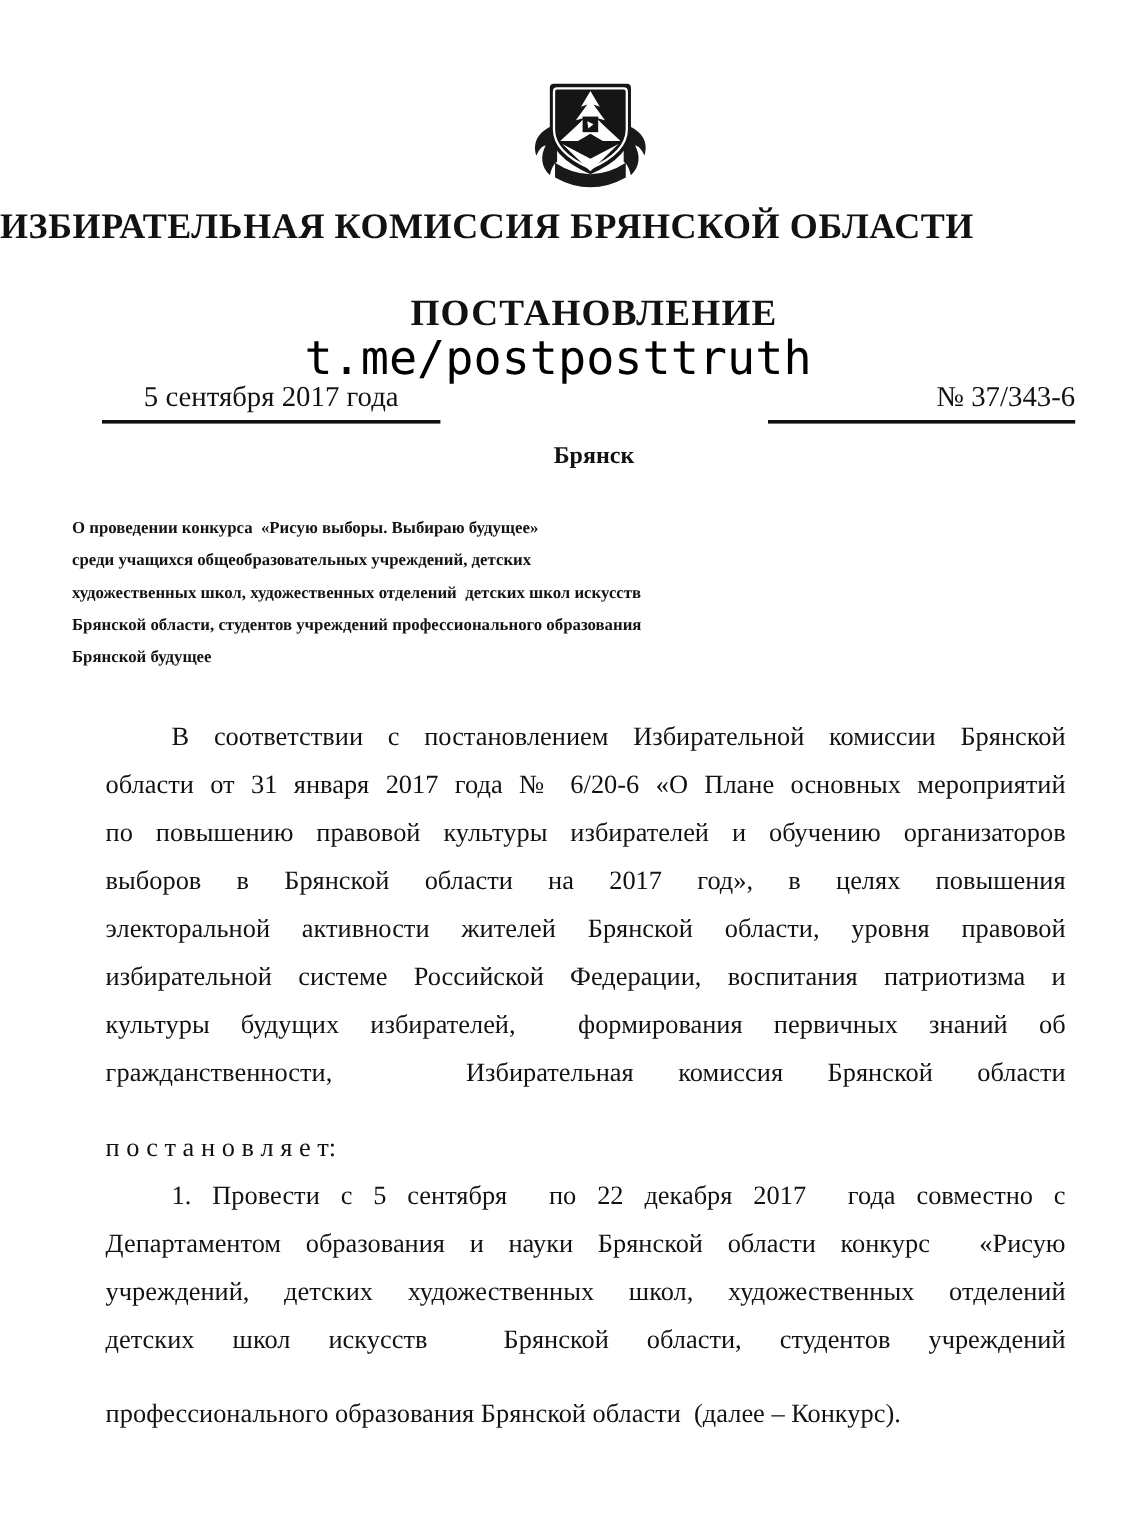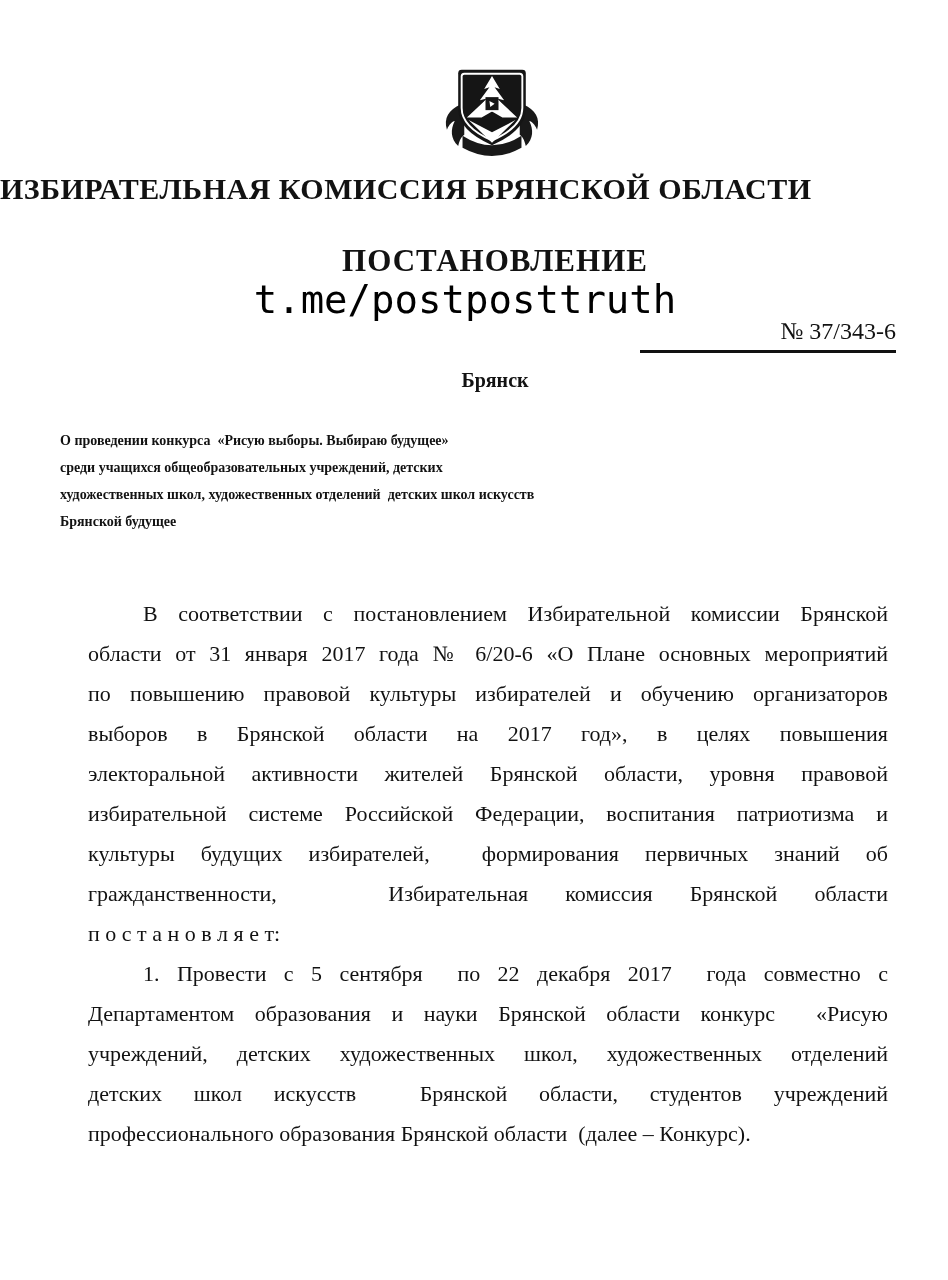--- a/index.html
+++ b/index.html
@@ -153,6 +153,7 @@
 
   <div class="watermark">t.me/postposttruth</div>
 
+  <div class="date-field">5 сентября 2017 года</div>
   <div class="number-field">№ 37/343-6</div>
 
   <div class="city">Брянск</div>

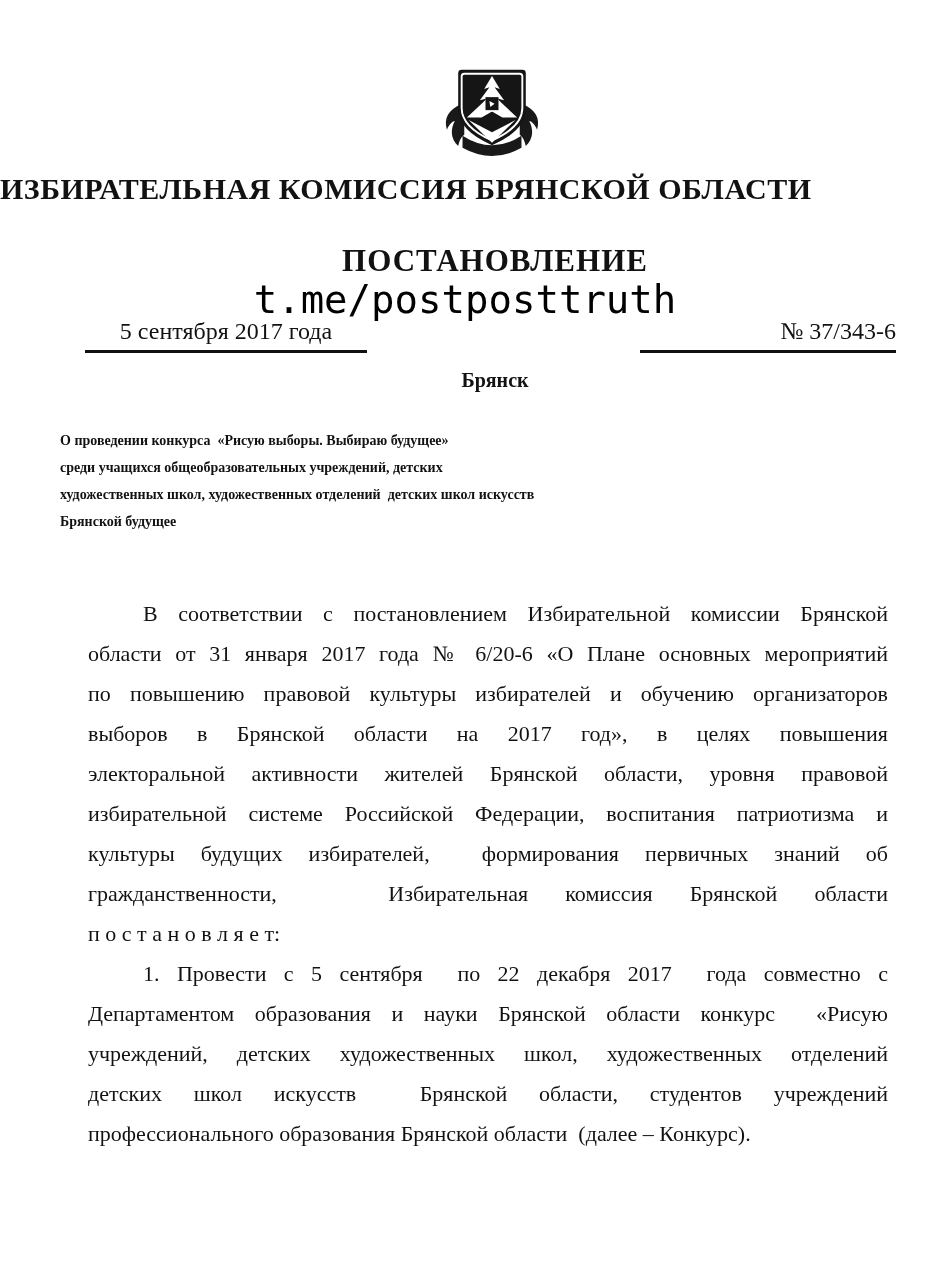--- a/index.html
+++ b/index.html
@@ -162,6 +162,7 @@
     <div class="t-line">О проведении конкурса&nbsp; «Рисую выборы. Выбираю будущее»</div>
     <div class="t-line">среди учащихся общеобразовательных учреждений, детских</div>
     <div class="t-line">художественных школ, художественных отделений&nbsp; детских школ искусств</div>
+    <div class="t-line">Брянской области, студентов учреждений профессионального образования</div>
     <div class="t-line">Брянской будущее</div>
   </div>
 

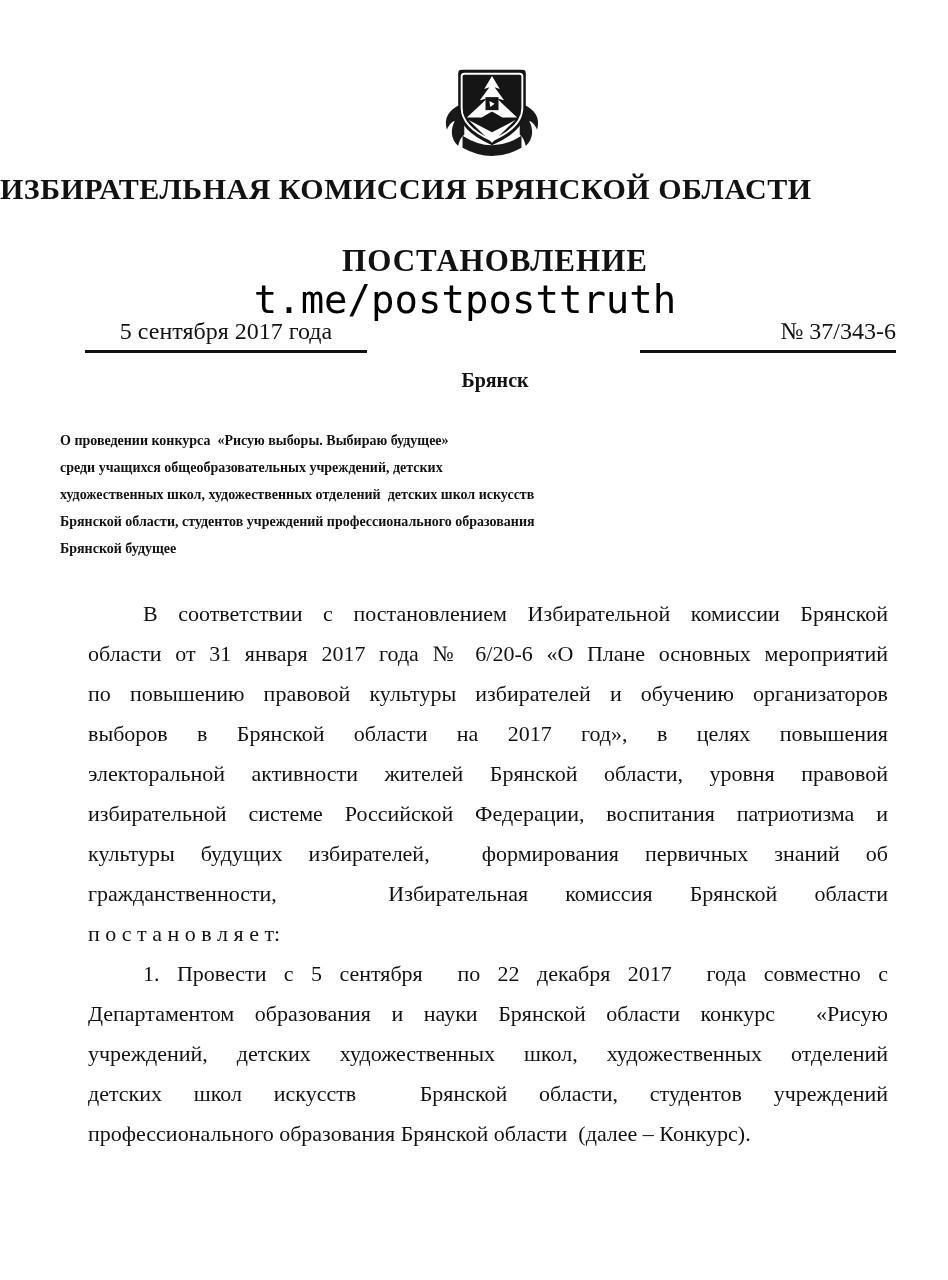--- a/index.html
+++ b/index.html
@@ -118,7 +118,7 @@
   }
   .line { white-space: normal; }
   .jl { text-align: justify; text-align-last: justify; }
-  .ll { text-align: left; text-align-last: left; }
+  .ll { text-align: left; text-align-last: left; margin-top: 22px; }
   .ind { text-indent: 55px; }
 </style>
 </head>

